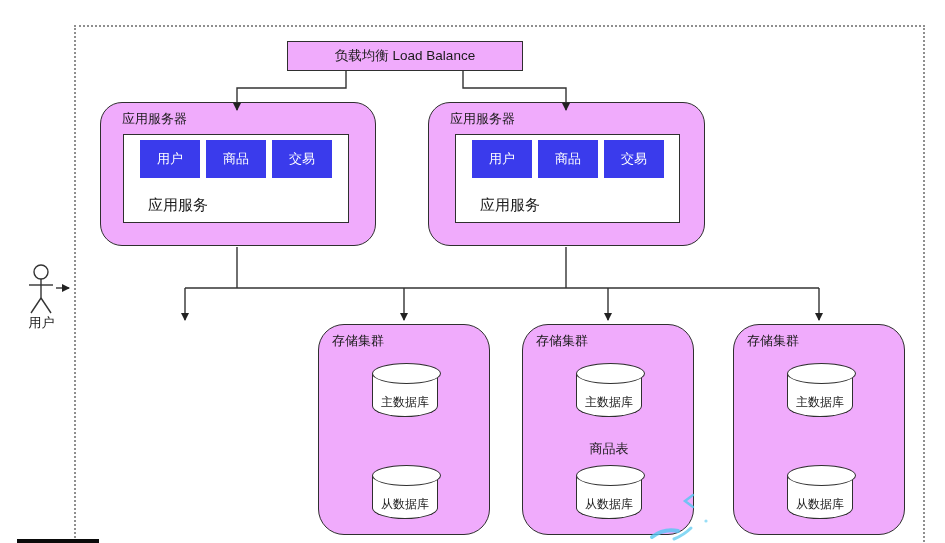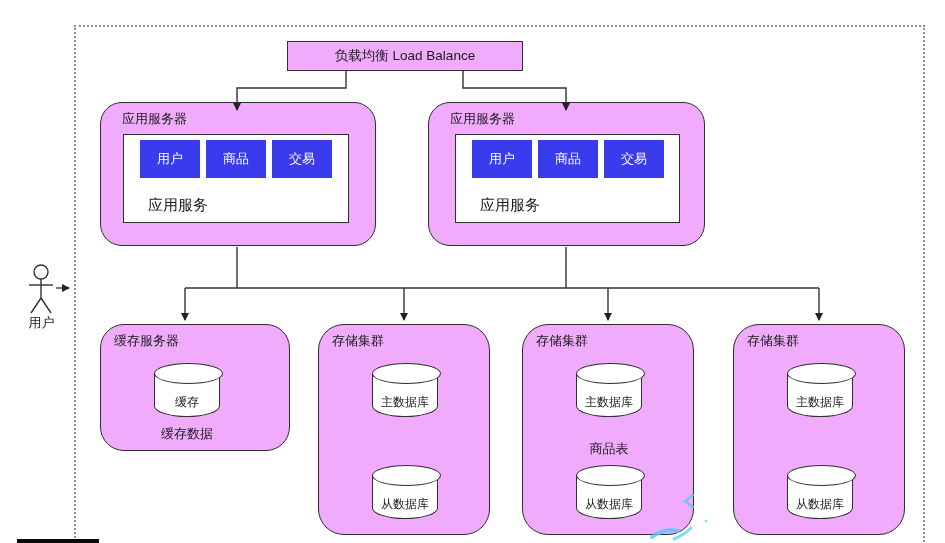--- a/index.html
+++ b/index.html
@@ -96,13 +96,6 @@
     </div>
   </div>
 
-  <div class="node cache-box">
-    <span class="store-title">缓存服务器</span>
-    <div class="cylinder" style="left:53px;top:48px;">
-      <span class="cyl-text">缓存</span>
-    </div>
-    <span class="center-label" style="left:26px;top:100px;">缓存数据</span>
-  </div>
 
   <div class="node store-box rounded26" style="left:318px;">
     <span class="store-title">存储集群</span>

